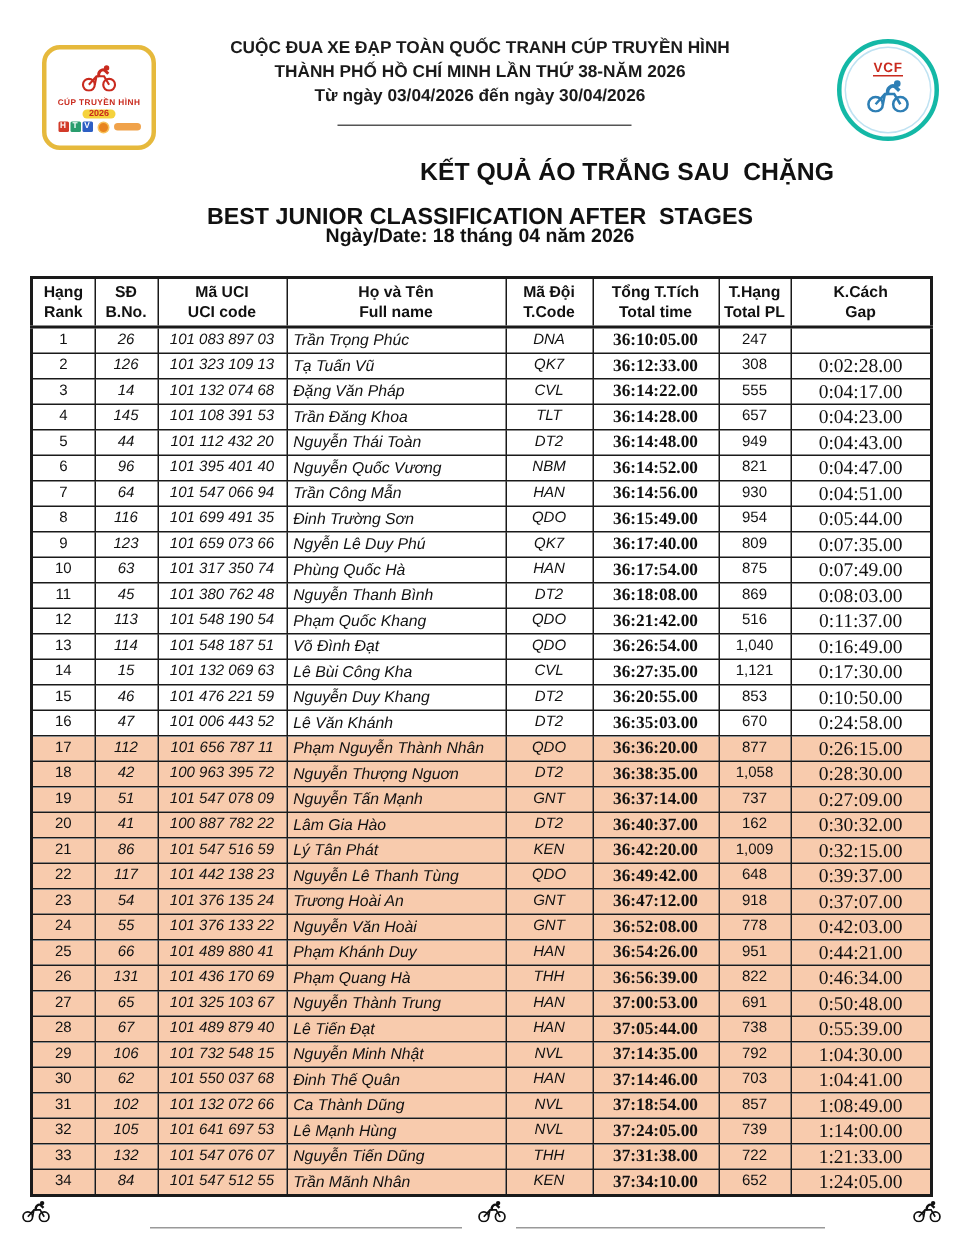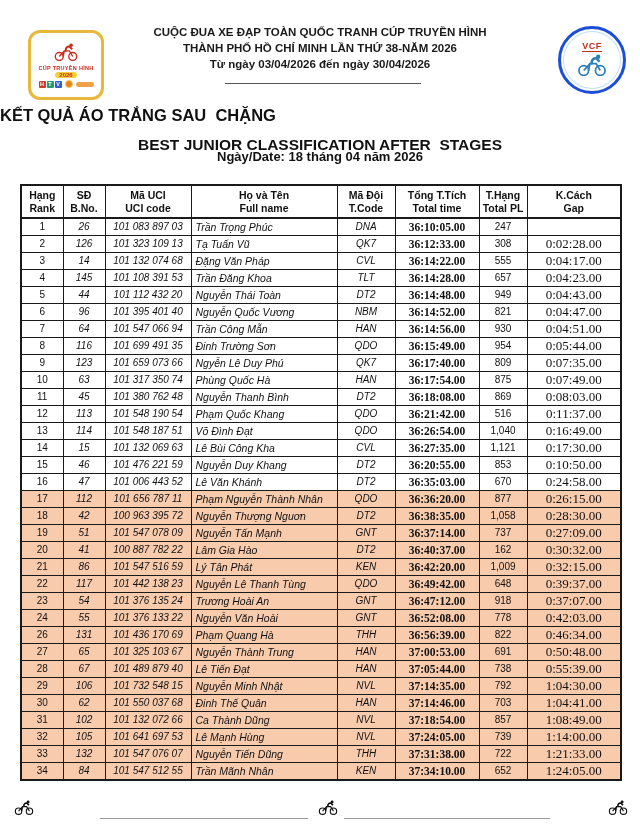--- a/index.html
+++ b/index.html
@@ -28,7 +28,7 @@
   .badge-bar { width:18px; height:5px; border-radius:3px; background:#f0a24a; }
 
   .logo-right { position:absolute; top:26px; left:558px; width:68px; height:68px;
-                border:3px solid #1d4ed8; border-radius:50%; background:#fff;
+                border:3px solid #14b8a6; border-radius:50%; background:#fff;
                 display:flex; flex-direction:column; align-items:center; justify-content:center;
                 box-shadow:inset 0 0 0 2px #fff, inset 0 0 0 3px #bfe2f2; }
   .logo-right .vcf { color:#c92a1e; font-weight:bold; font-size:9px; letter-spacing:.5px;

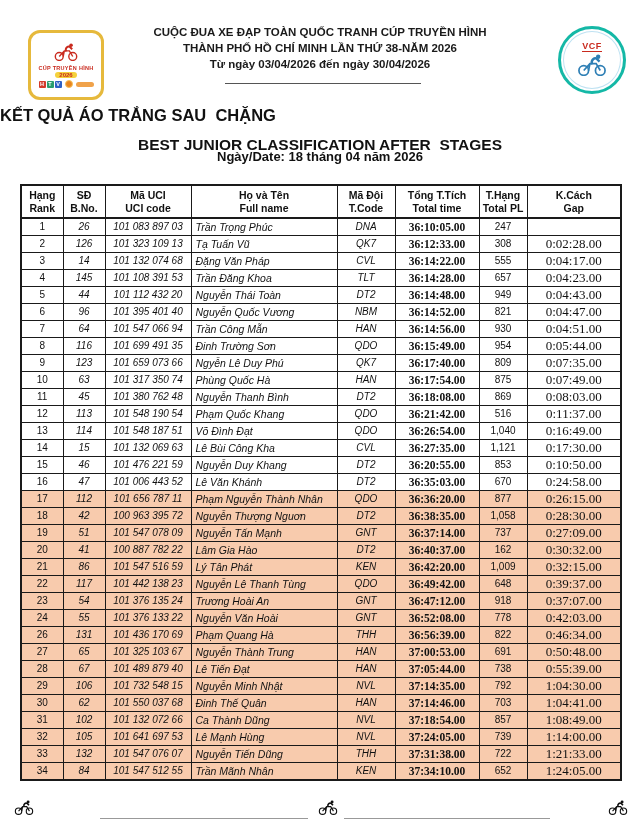--- a/index.html
+++ b/index.html
@@ -36,7 +36,7 @@
   .logo-right .cyc { color:#2e7fb5; margin-top:2px; }
 
   
-  .title-vi  { position:absolute; top:106px; left:0; width:556px; text-align:left;
+  .title-vi  { position:absolute; top:106px; left:0; width:556px; text-align:right;
                font-size:16.5px; font-weight:bold; white-space:pre; }
   .title-en  { position:absolute; top:136px; left:0; width:640px; text-align:center;
                font-size:15.5px; font-weight:bold; white-space:pre; }

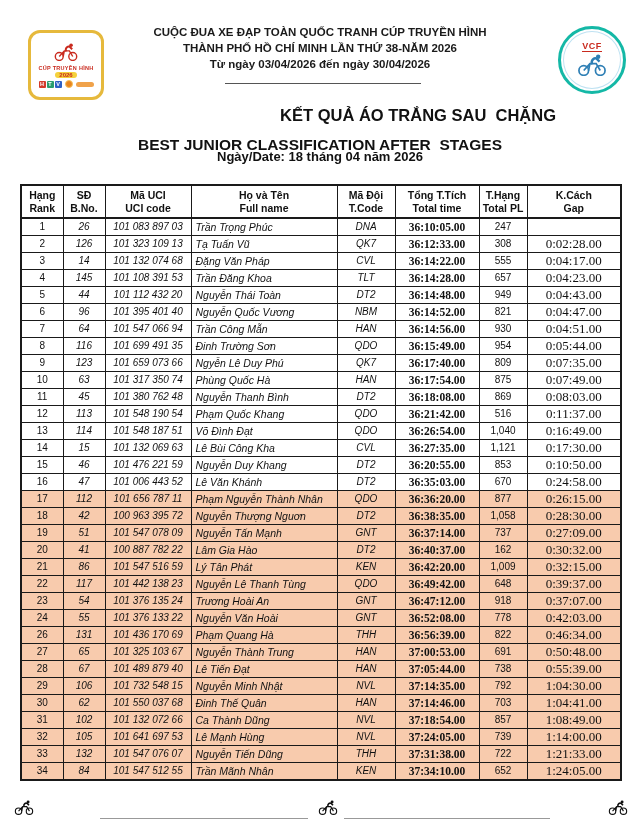--- a/index.html
+++ b/index.html
@@ -406,6 +406,16 @@
         <td class="col-time">36:52:08.00</td>
         <td class="col-pl">778</td>
         <td class="col-gap">0:42:03.00</td>
+      </tr>
+      <tr class="hl">
+        <td class="col-rank">25</td>
+        <td class="col-bno">66</td>
+        <td class="col-uci">101 489 880 41</td>
+        <td class="col-name">Phạm Khánh Duy</td>
+        <td class="col-tcode">HAN</td>
+        <td class="col-time">36:54:26.00</td>
+        <td class="col-pl">951</td>
+        <td class="col-gap">0:44:21.00</td>
       </tr>
       <tr class="hl">
         <td class="col-rank">26</td>

